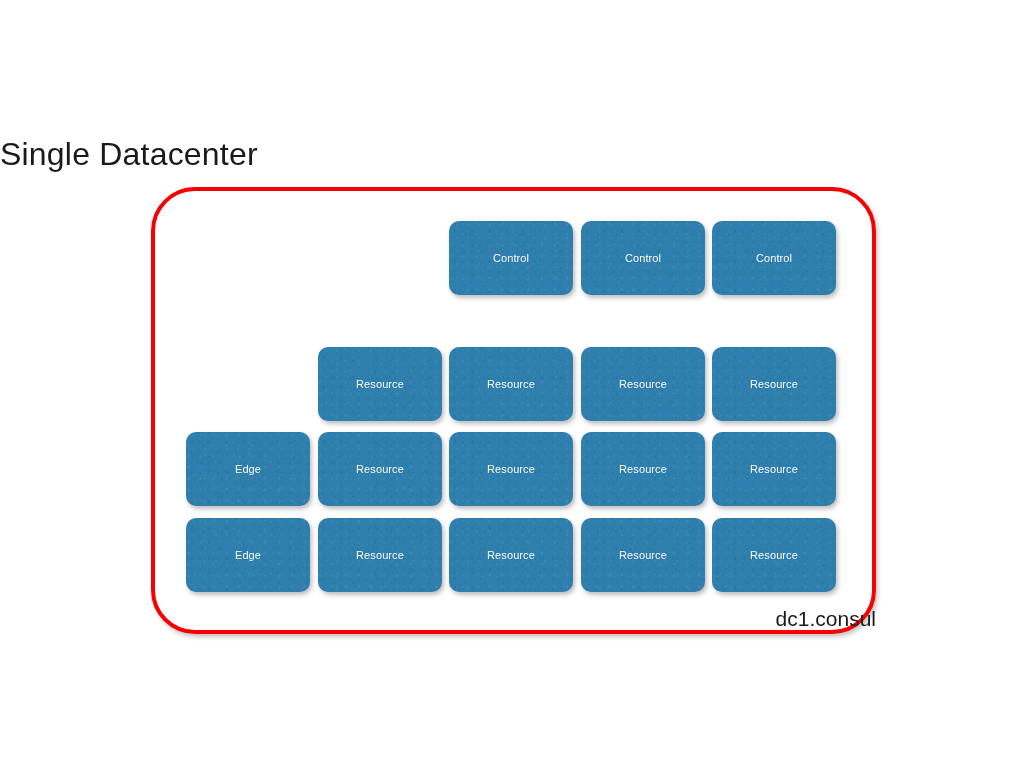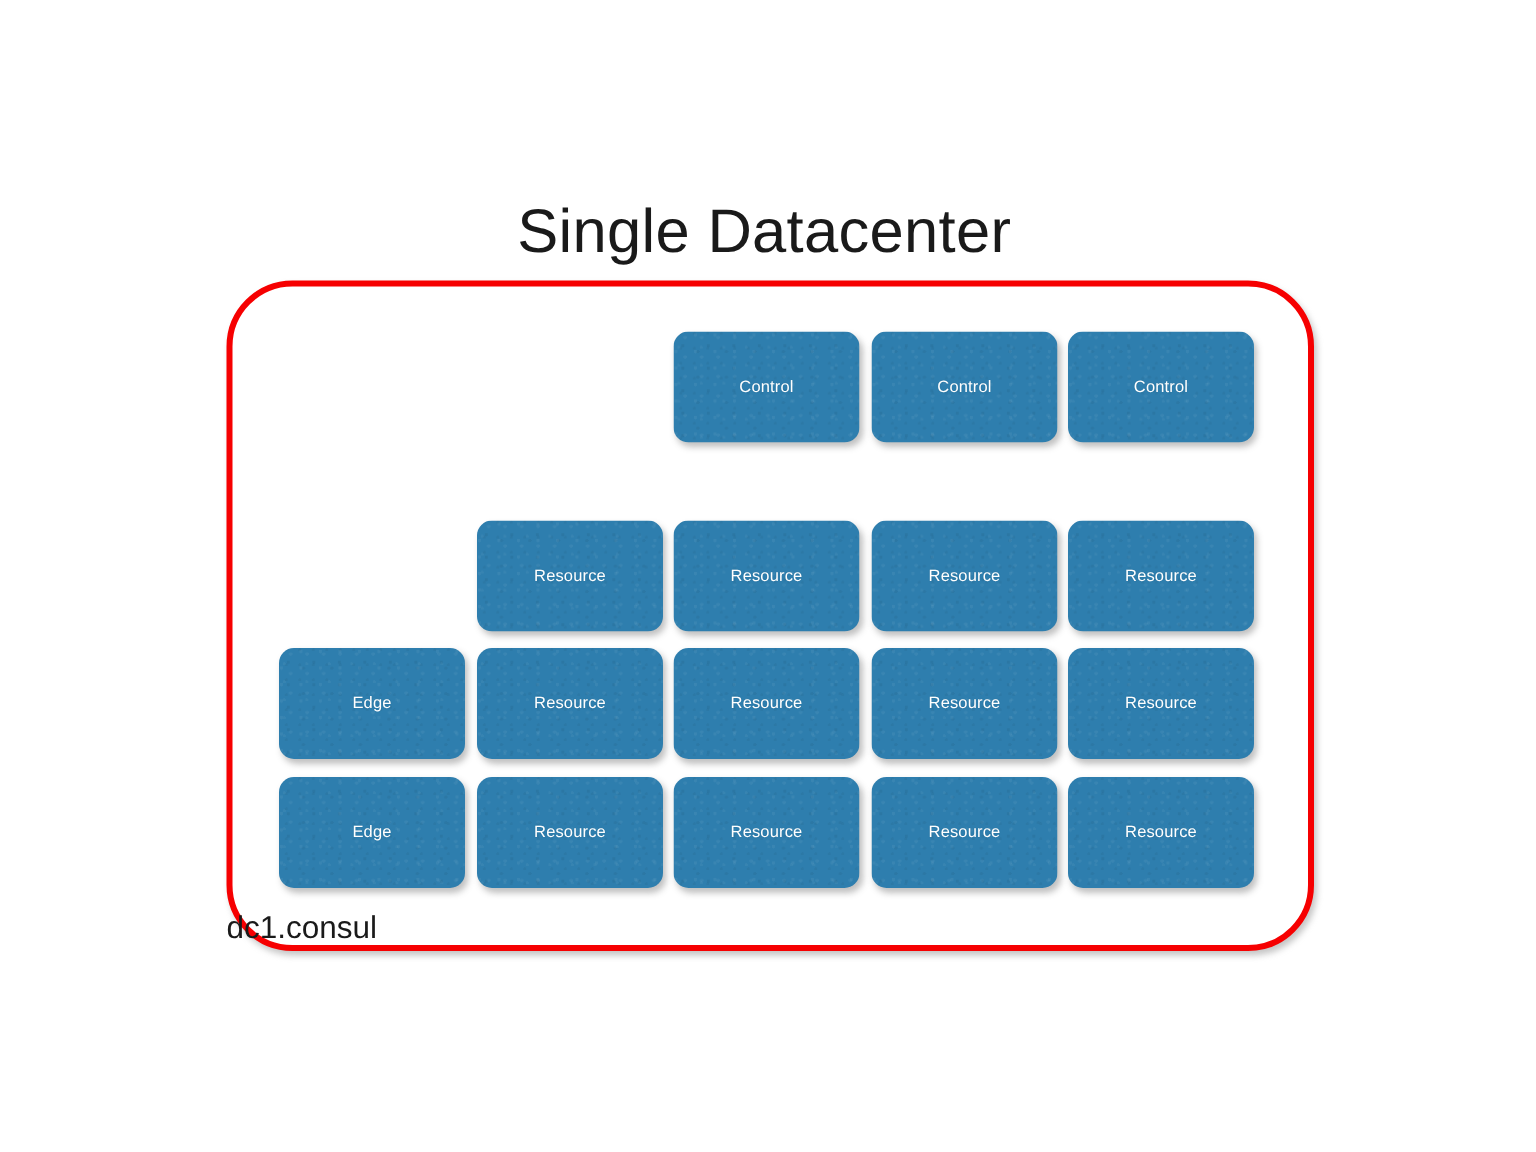--- a/index.html
+++ b/index.html
@@ -29,8 +29,7 @@
     left: 0;
     top: 131px;
     width: 1019px;
-    text-align: center;
-    font-size: 41px;
+    font-size: 32px;
     font-weight: 300;
     letter-spacing: 0.2px;
     color: #1a1a1a;

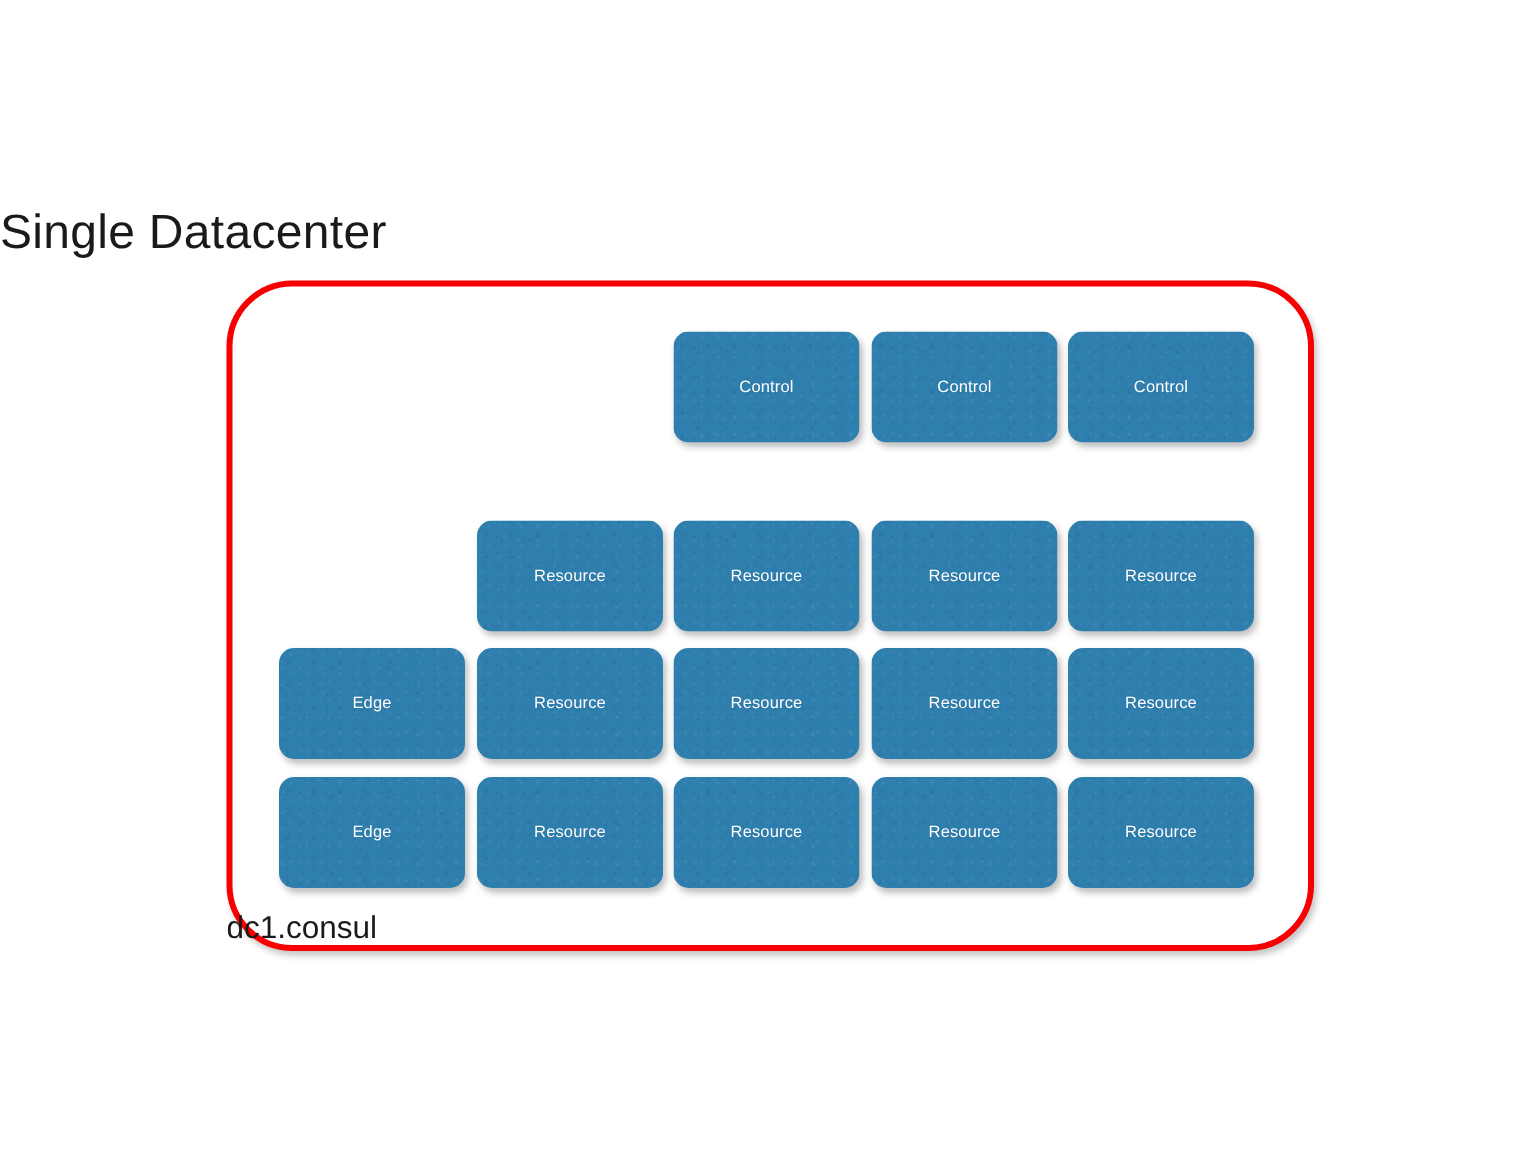--- a/index.html
+++ b/index.html
@@ -88,7 +88,7 @@
     left: 151px;
     top: 606px;
     width: 725px;
-    text-align: left;
+    text-align: right;
     font-size: 21px;
     font-weight: 300;
     color: #1a1a1a;

